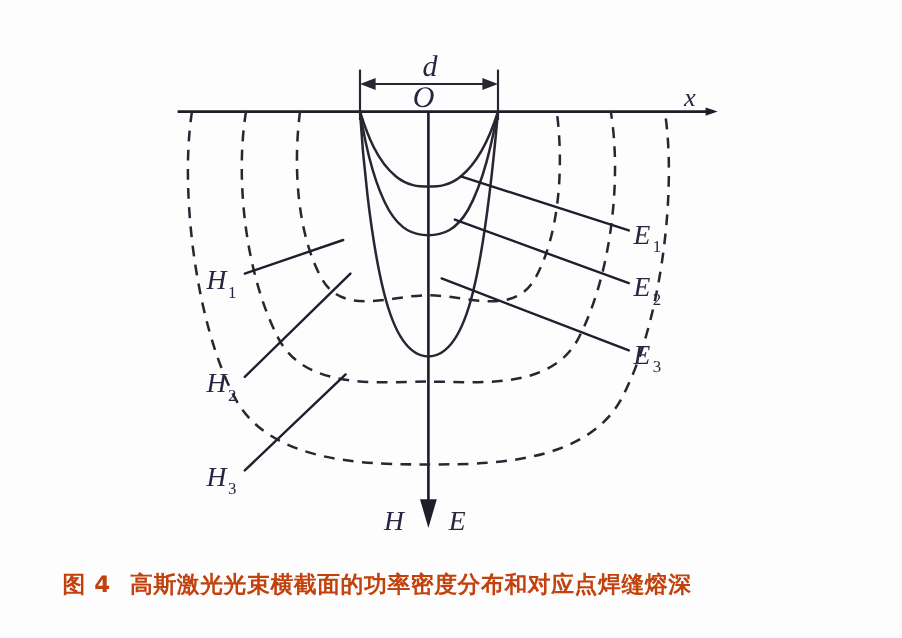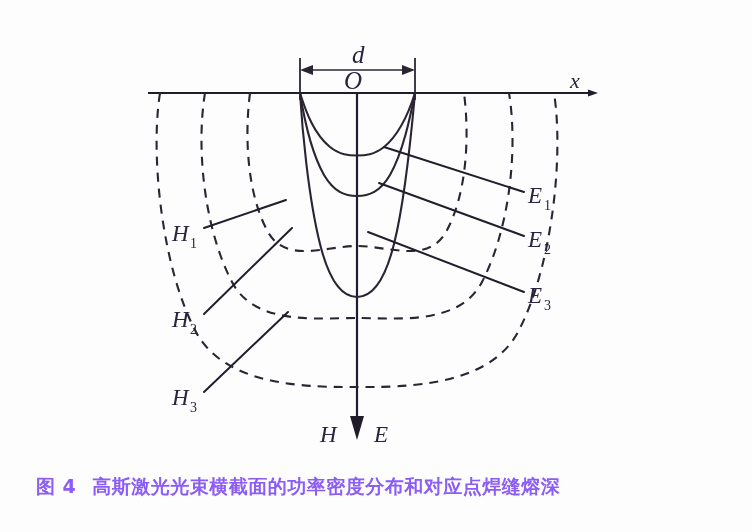--- a/index.html
+++ b/index.html
@@ -82,12 +82,12 @@
   }
   .caption-text {
     position: absolute;
-    left: 36px;
+    left: 52px;
     top: 4px;
     font-family: "DejaVu Sans", "Liberation Sans", sans-serif;
     font-size: 19px;
     font-weight: 700;
-    color: #8b5cf6;
+    color: #c2410c;
     letter-spacing: 0.5px;
     white-space: nowrap;
   }

